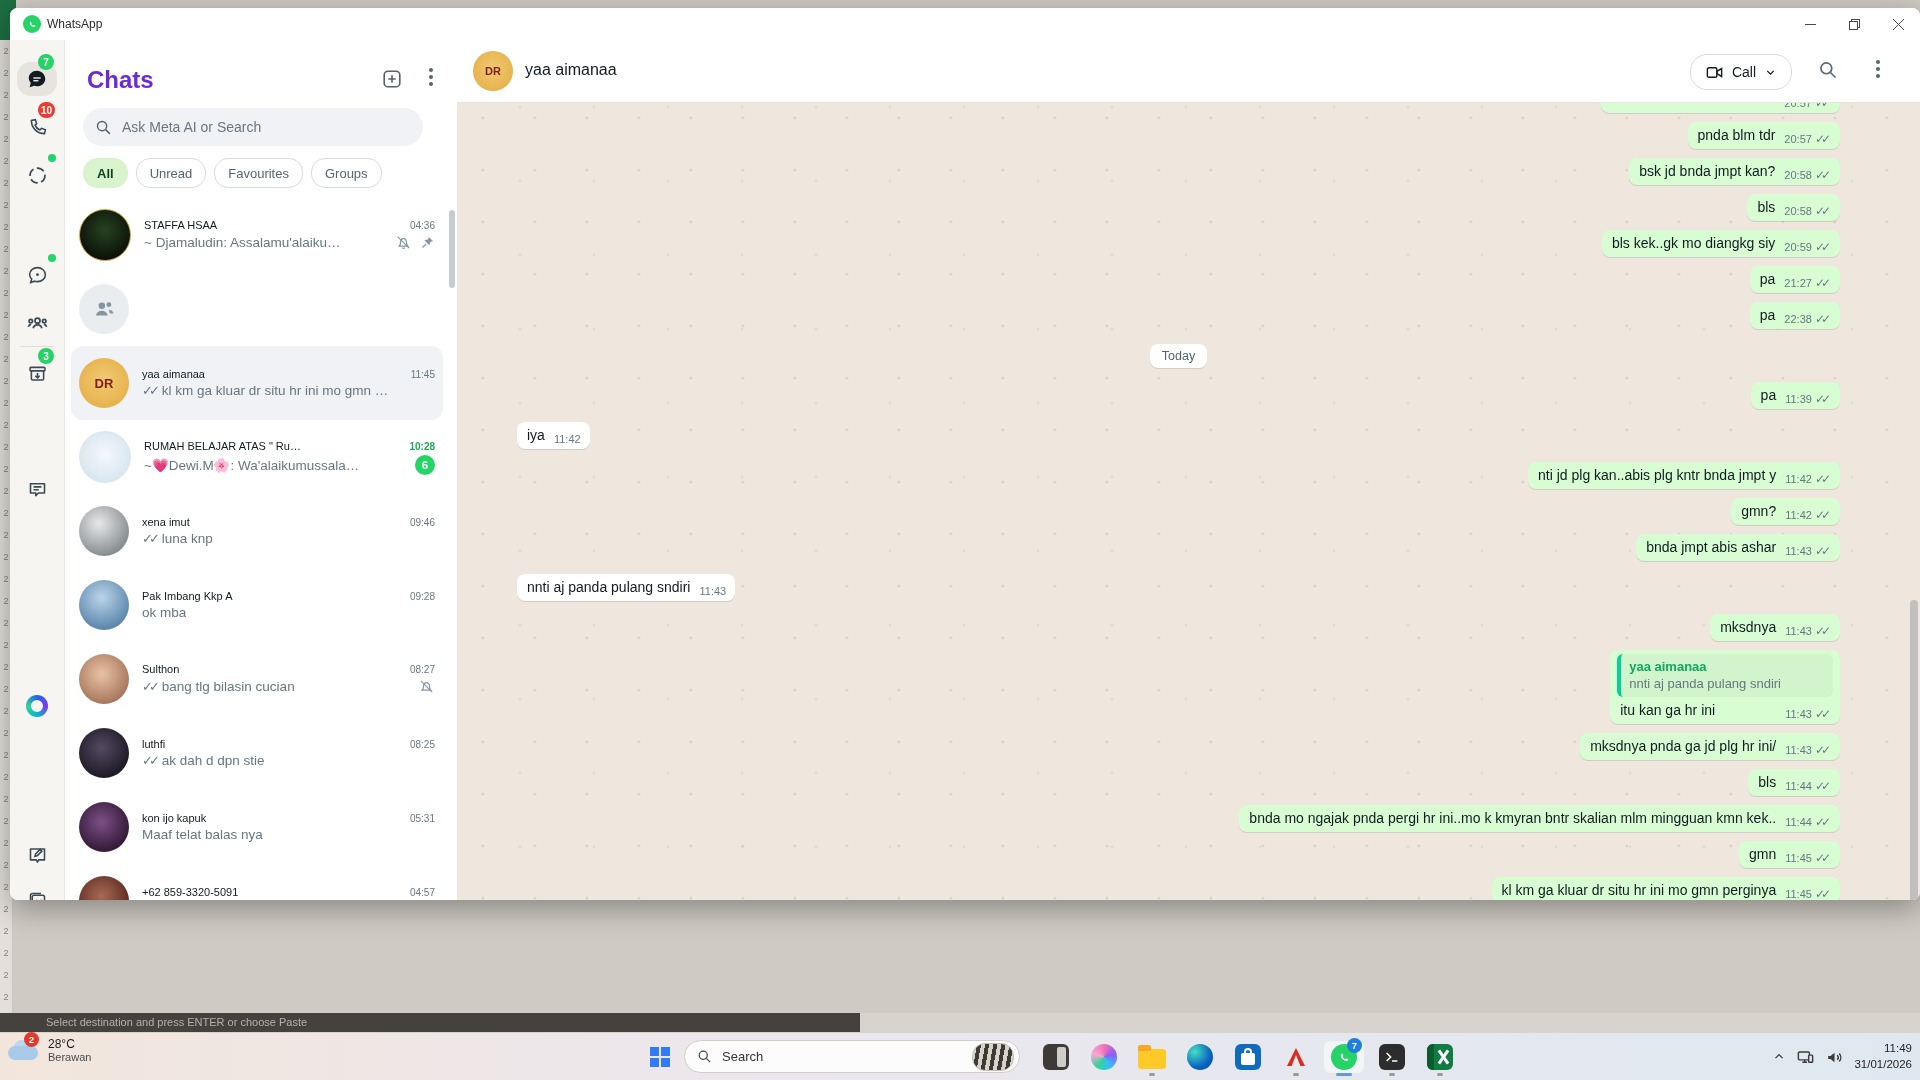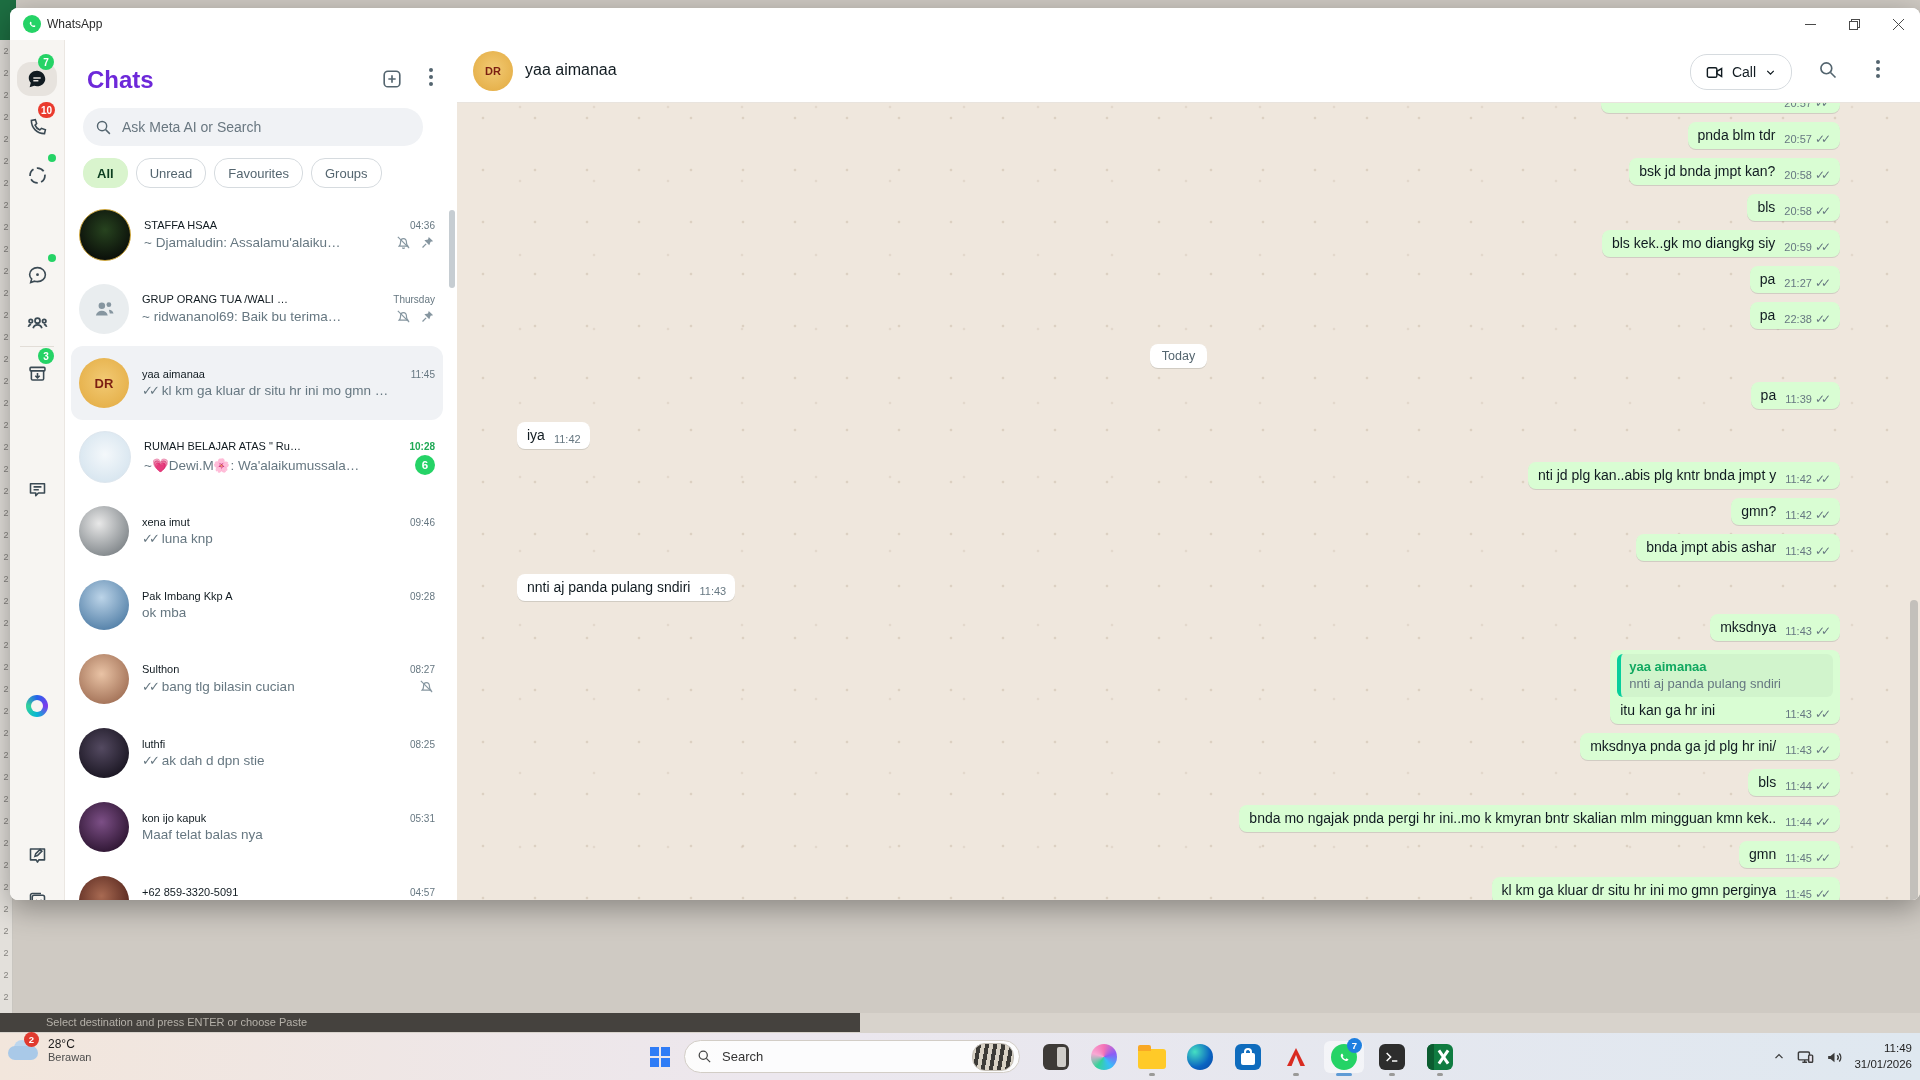--- a/index.html
+++ b/index.html
@@ -376,25 +376,6 @@
               <path d="M16.5 12.6c2.2.1 3.8 1.4 4.3 3.6h-3.4"></path>
             </svg>
         </div>
-        <div class="rc">
-            <div class="l1">
-              <span class="nm">GRUP ORANG TUA /WALI …</span>
-              <span class="tm">Thursday</span>
-            </div>
-          <div class="l2">
-              <span class="pv">~ ridwananol69: Baik bu terima…</span>
-            <span class="ric">
-                <svg width="17" height="17" viewBox="0 0 24 24" fill="none" stroke="currentColor" stroke-width="1.7">
-                  <path d="M6 17h12c-1.2-1.2-1.8-2-1.8-5 0-3.2-1.6-5.4-4.2-5.4S7.8 8.8 7.8 12c0 3-.6 3.8-1.8 5z"></path>
-                  <line x1="4" y1="4" x2="20" y2="20"></line>
-                </svg>
-            <svg width="15" height="15" viewBox="0 0 24 24" fill="currentColor">
-                  <path d="M14 3l7 7-4 .8-2.2 5.4L7 8.4 12.8 7 14 3z"></path>
-                  <path d="M9.8 14.2L4 20" stroke="currentColor" stroke-width="2"></path>
-                </svg>
-              </span>
-          </div>
-          </div>
       </div>
       <div class="row sel">
         <div class="av av2">

